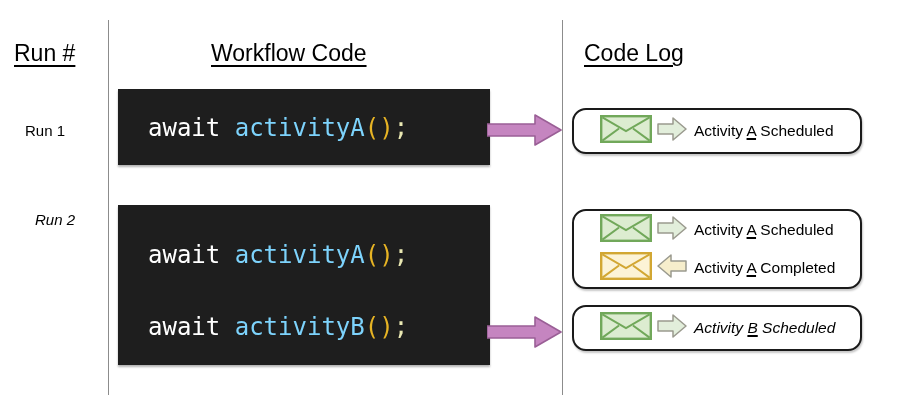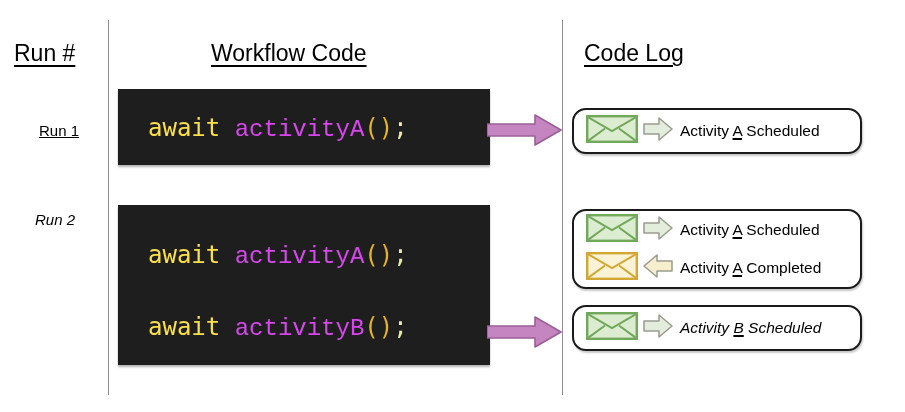--- a/index.html
+++ b/index.html
@@ -38,7 +38,7 @@
     position:absolute;
     font-size:15px;color:#000;white-space:nowrap;
   }
-  #run1{left:39px;top:122px;text-decoration:underline;}
+  #run1{left:25px;top:122px;}
   #run2{left:35px;top:211px;font-style:italic;}
 
   

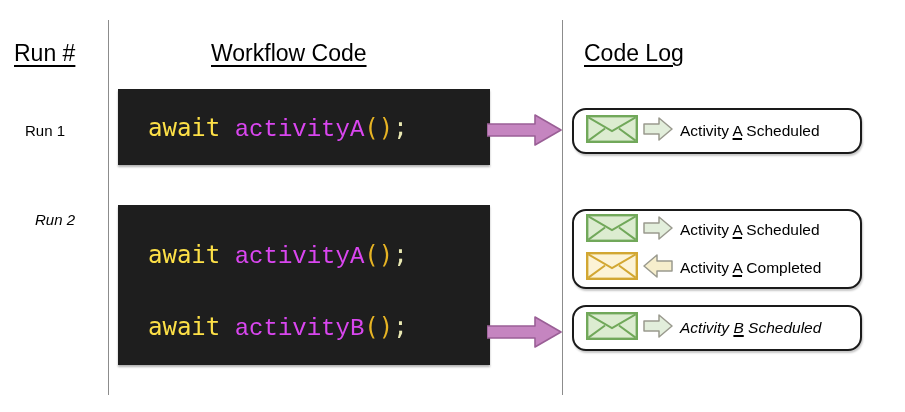--- a/index.html
+++ b/index.html
@@ -60,7 +60,7 @@
   #code1 .ln1{top:27px;}
   #code2 .ln1{top:38px;}
   #code2 .ln2{top:110px;}
-  .kw{color:#fde047;}
+  .kw{color:#ffffff;}
   .fn{color:#d946ef;font-family:Liberation Mono, monospace;}
   .paren{color:#e7b424;}
   .semi{color:#e9e8b2;}

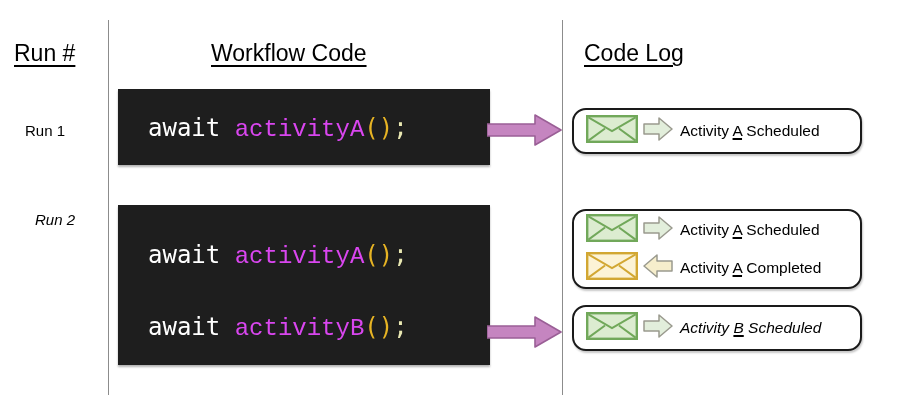--- a/index.html
+++ b/index.html
@@ -61,7 +61,7 @@
   #code2 .ln1{top:38px;}
   #code2 .ln2{top:110px;}
   .kw{color:#ffffff;}
-  .fn{color:#d946ef;font-family:Liberation Mono, monospace;}
+  .fn{color:#7dd3fc;}
   .paren{color:#e7b424;}
   .semi{color:#e9e8b2;}
 

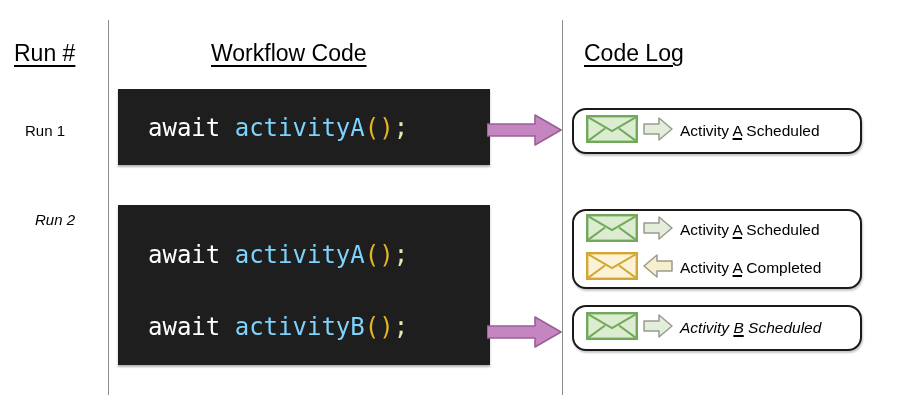--- a/index.html
+++ b/index.html
@@ -94,7 +94,7 @@
 
   .log-row{
     display:flex;align-items:center;
-    height:38px;padding-left:12px;
+    height:38px;padding-left:26px;
   }
   #logbox2 .log-row{height:38px;}
   #logbox1 .log-row,#logbox3 .log-row{height:42px;}

